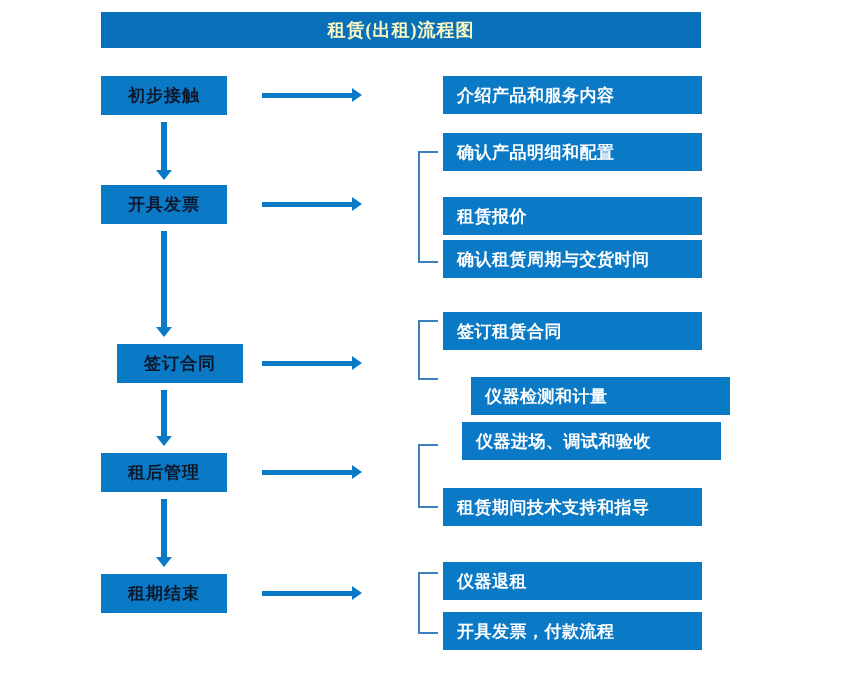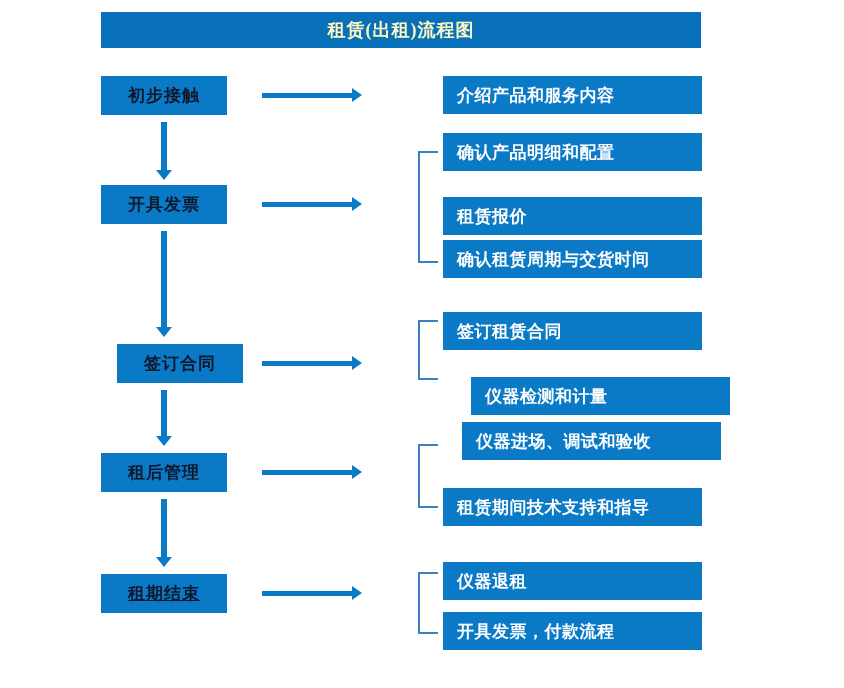--- a/index.html
+++ b/index.html
@@ -111,7 +111,7 @@
   <div class="stage-box" style="top:185px;">开具发票</div>
   <div class="stage-box" style="top:344px;margin-left:16px;">签订合同</div>
   <div class="stage-box" style="top:453px;">租后管理</div>
-  <div class="stage-box" style="top:574px;text-decoration:underline;">租期结束</div>
+  <div class="stage-box" style="top:574px;">租期结束</div>
 
   <div class="v-arrow" style="left:156px;top:122px;height:58px;">
     <div class="shaft" style="height:48px;"></div>

